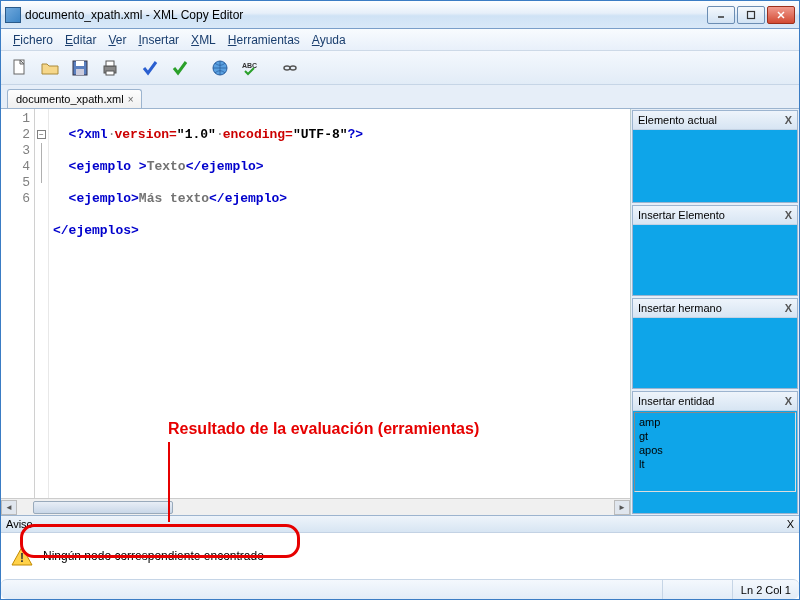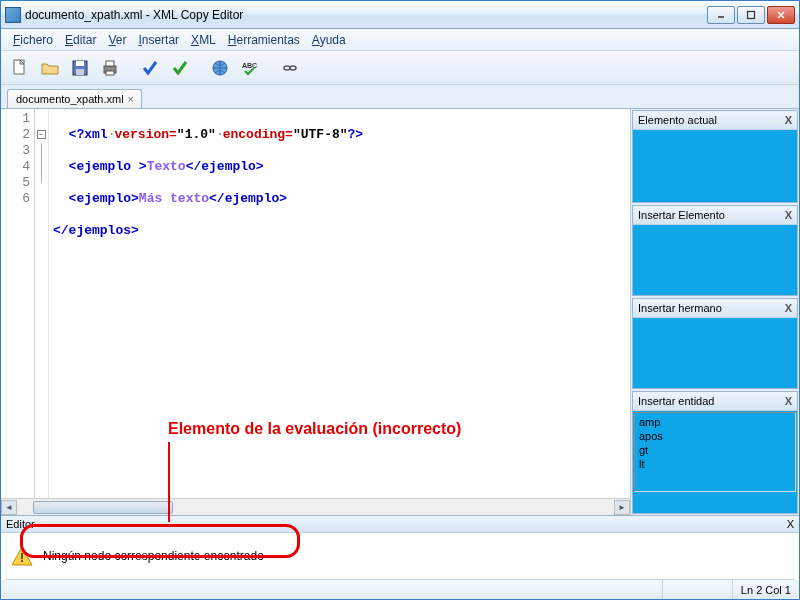--- a/index.html
+++ b/index.html
@@ -45,7 +45,7 @@
 .kw-tag { color:#0000cc; font-weight:bold; }
 .kw-attr { color:#cc0000; font-weight:bold; }
 .kw-str { color:#000; font-weight:bold; }
-.kw-txt { color:#8b5cf6; font-weight:bold; }
+.kw-txt { color:#737373; font-weight:bold; }
 .kw-pi { color:#0000cc; font-weight:bold; }
 .dots { color:#888; letter-spacing:-1px; }
 

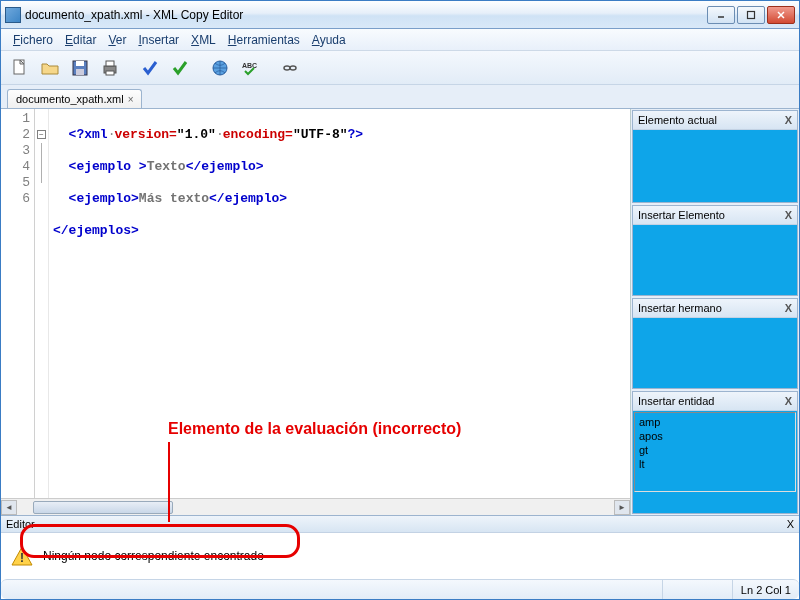--- a/index.html
+++ b/index.html
@@ -282,7 +282,7 @@
   </div>
 </div>
 
-<div class="annot">Elemento de la evaluación (incorrecto)</div>
+<div class="annot">Resultado de la evaluación (erramientas)</div>
 <div class="annot-line"></div>
 <div class="annot-box"></div>
 

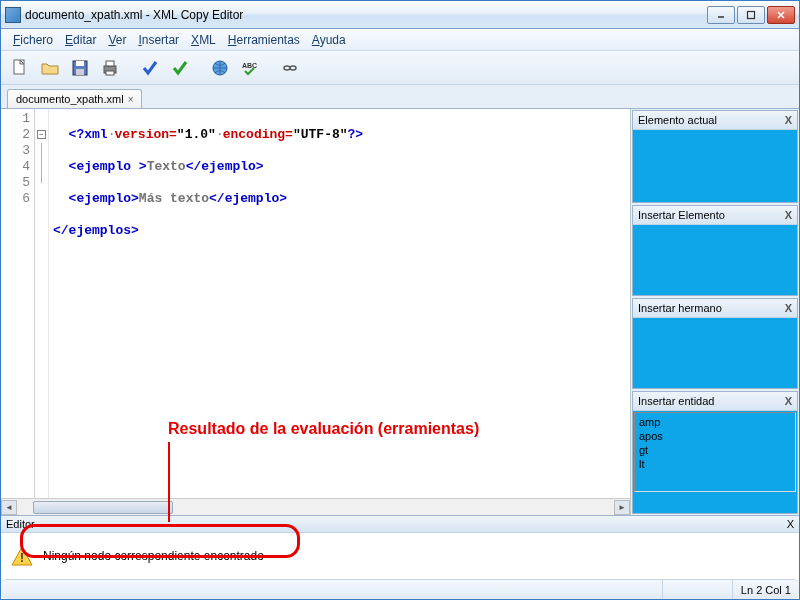--- a/index.html
+++ b/index.html
@@ -250,8 +250,8 @@
         <div class="panel-body">
           <div class="ent-list">
             <div>amp</div>
+            <div>gt</div>
             <div>apos</div>
-            <div>gt</div>
             <div>lt</div>
           </div>
         </div>

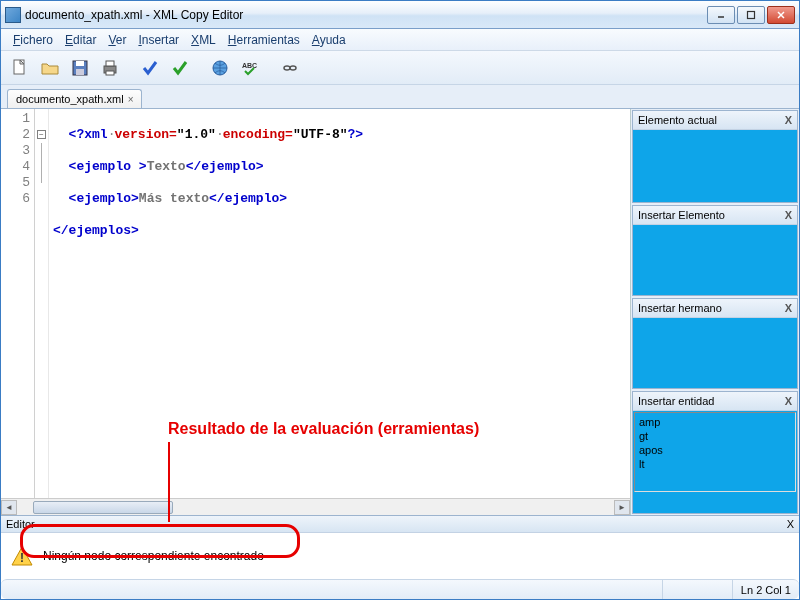--- a/index.html
+++ b/index.html
@@ -261,7 +261,7 @@
 
   <div class="aviso-wrap">
     <div class="aviso-h">
-        <span>Editor</span>
+        <span>Aviso</span>
         <span class="px">X</span>
       </div>
     <div class="aviso-body">

